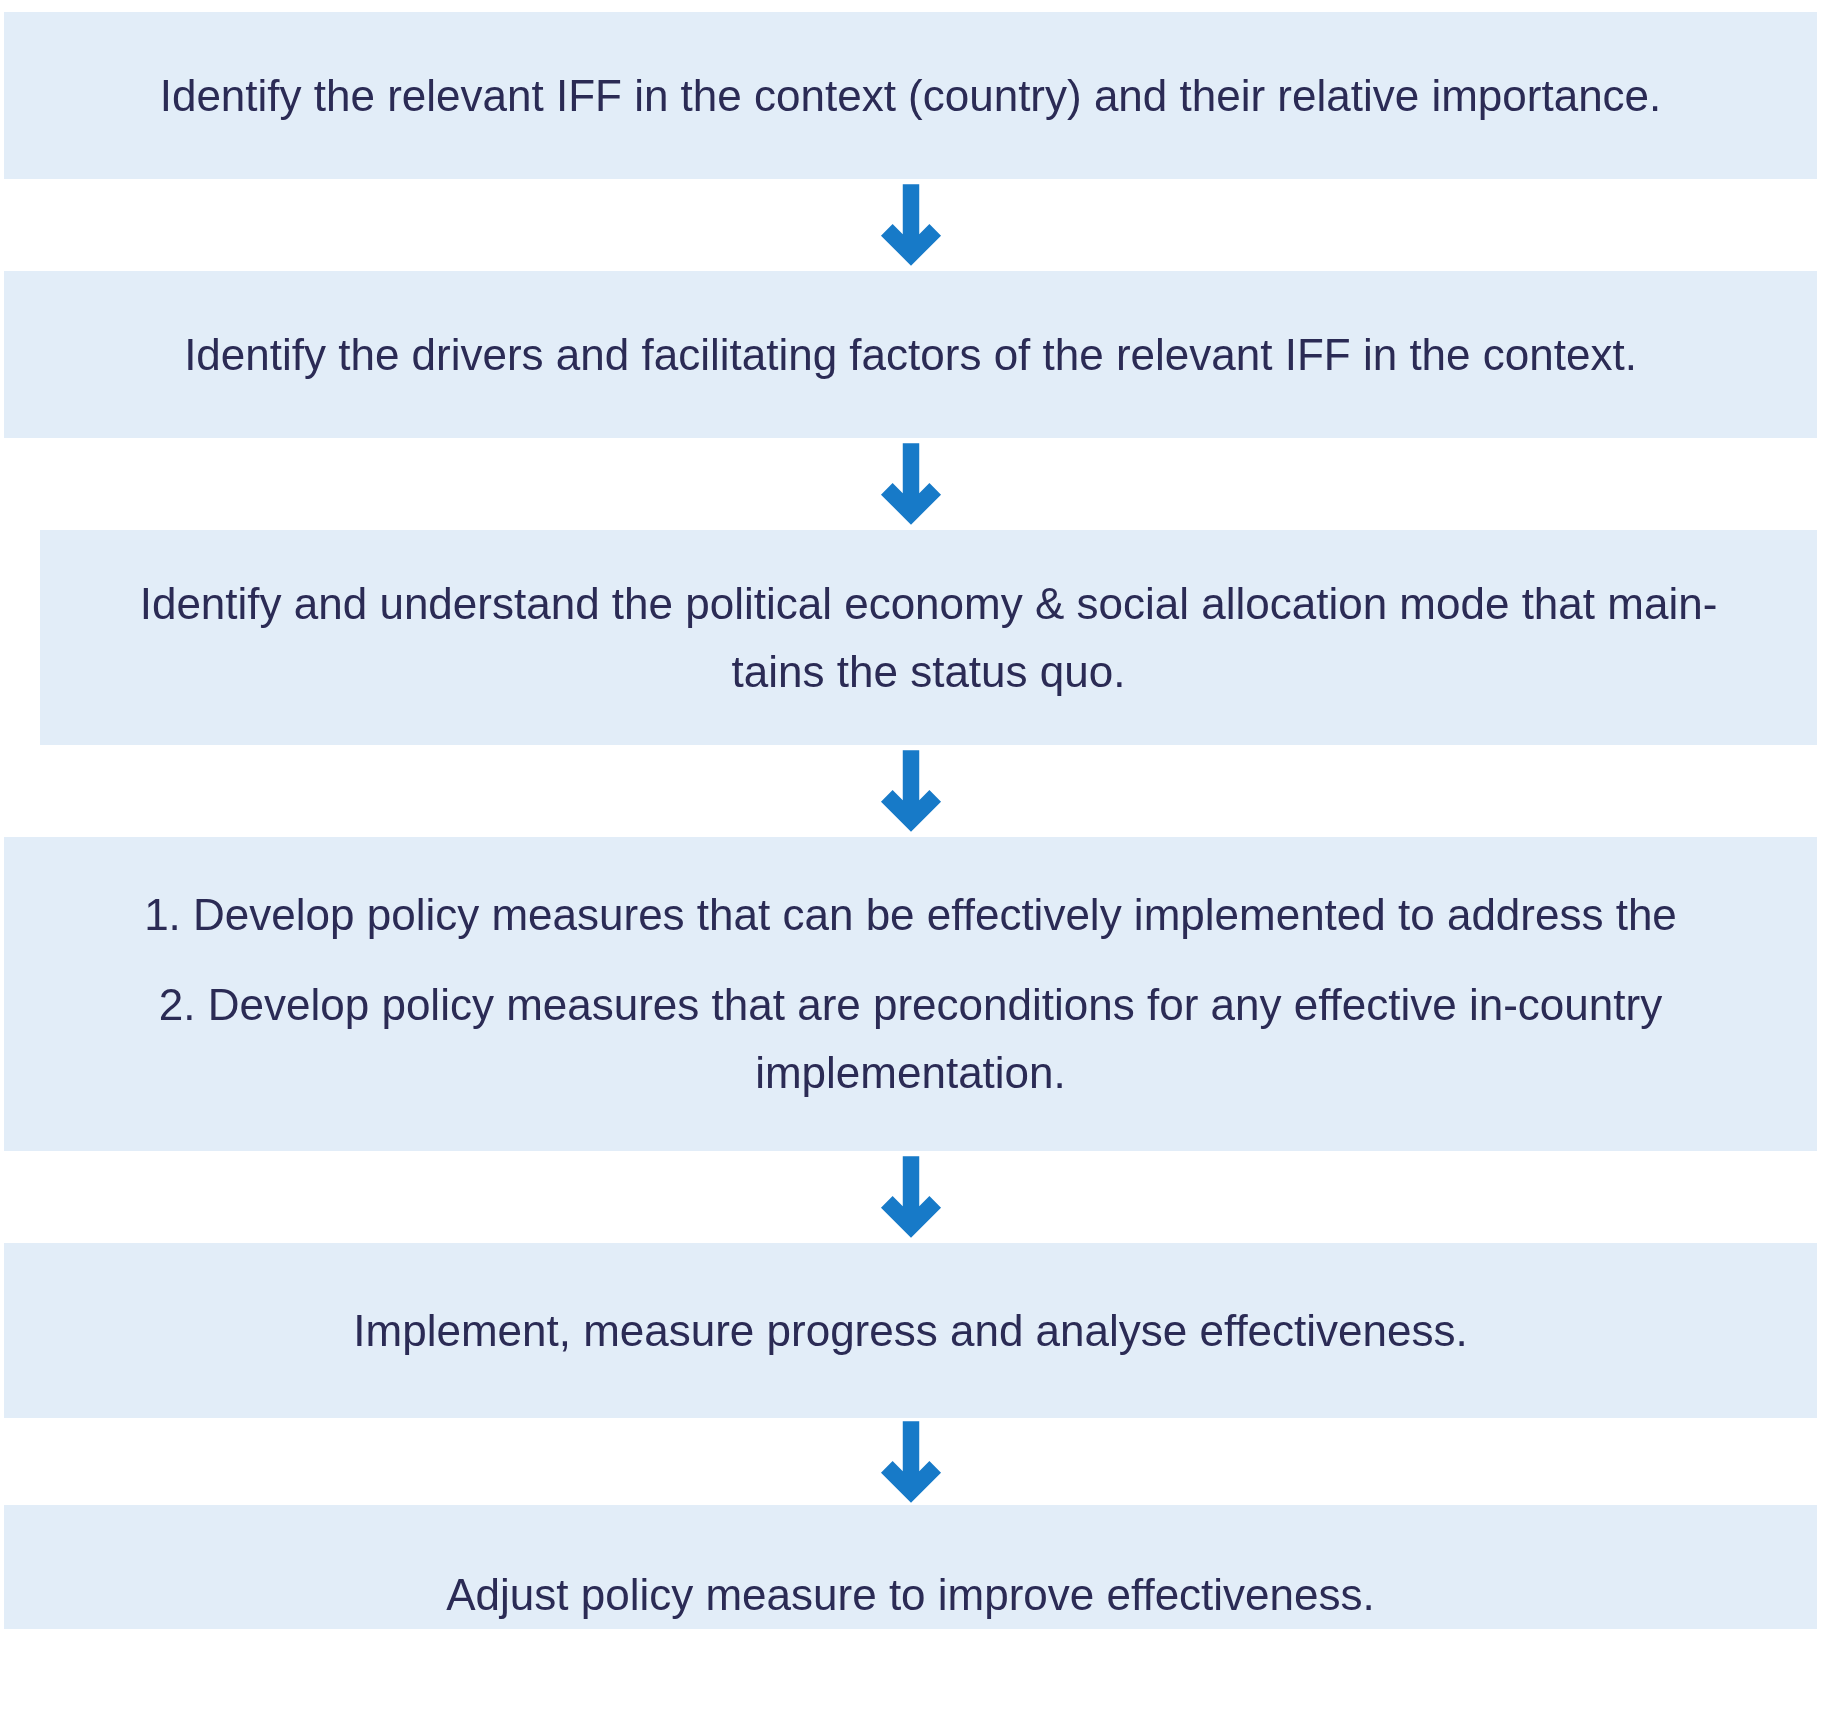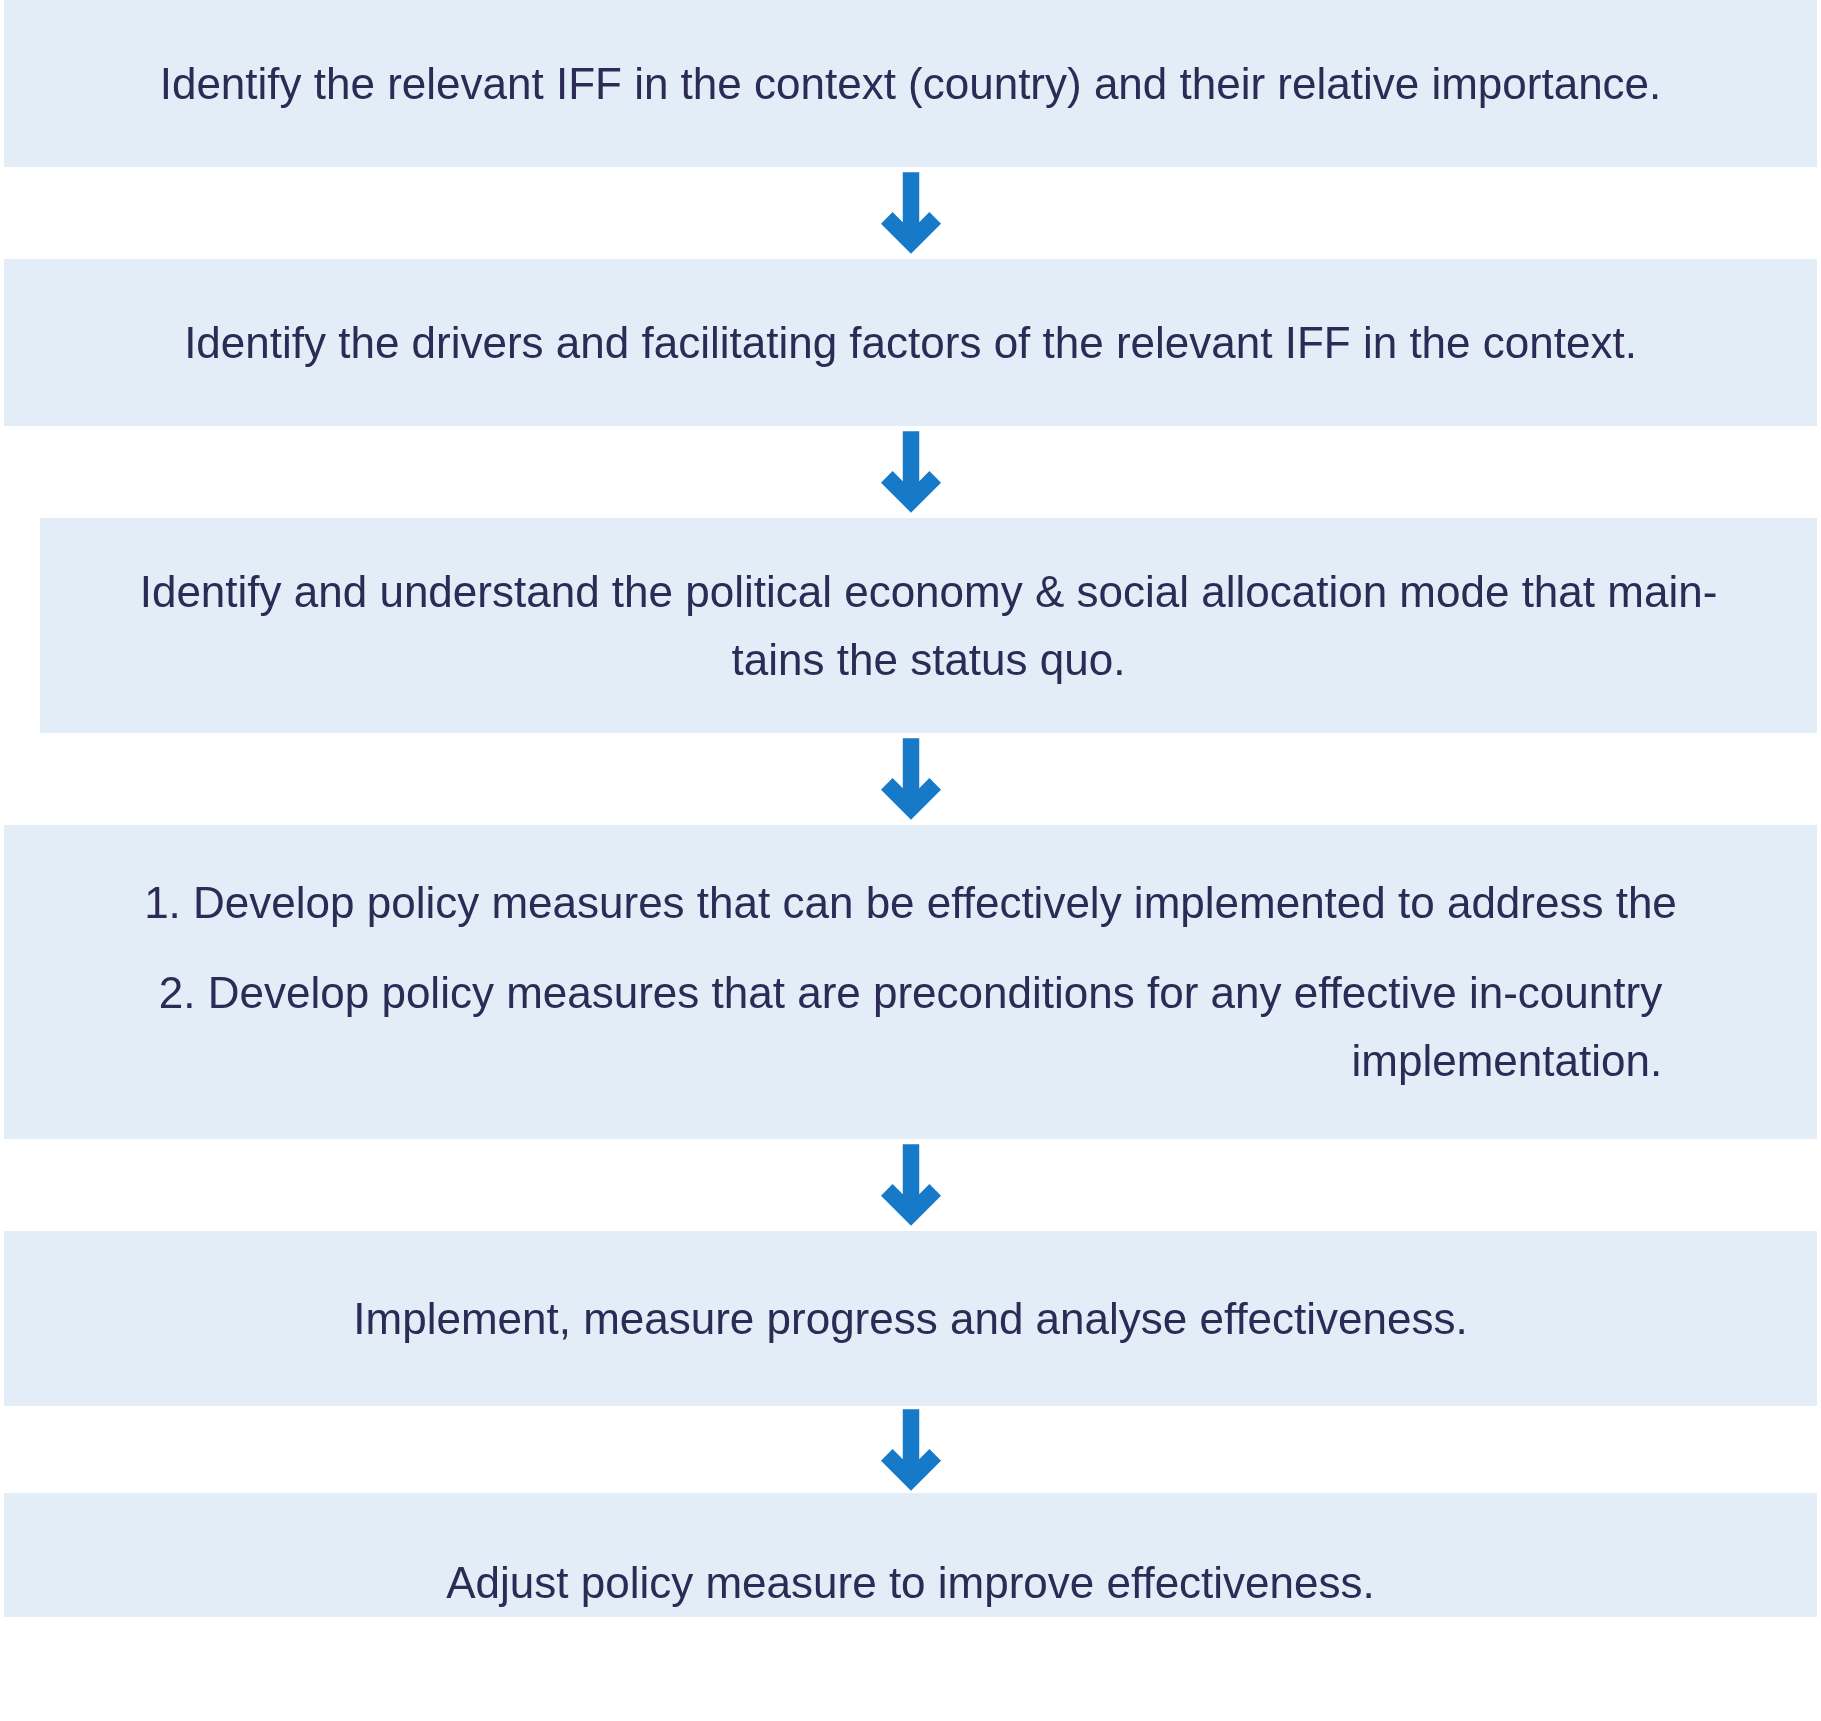--- a/index.html
+++ b/index.html
@@ -11,7 +11,7 @@
     width: 1821px;
     height: 1721px;
     box-sizing: border-box;
-    padding: 0 4px 0 4px;
+    padding: 12px 4px 0 4px;
     background: #ffffff;
     font-family: "Liberation Sans", sans-serif;
     display: flex;

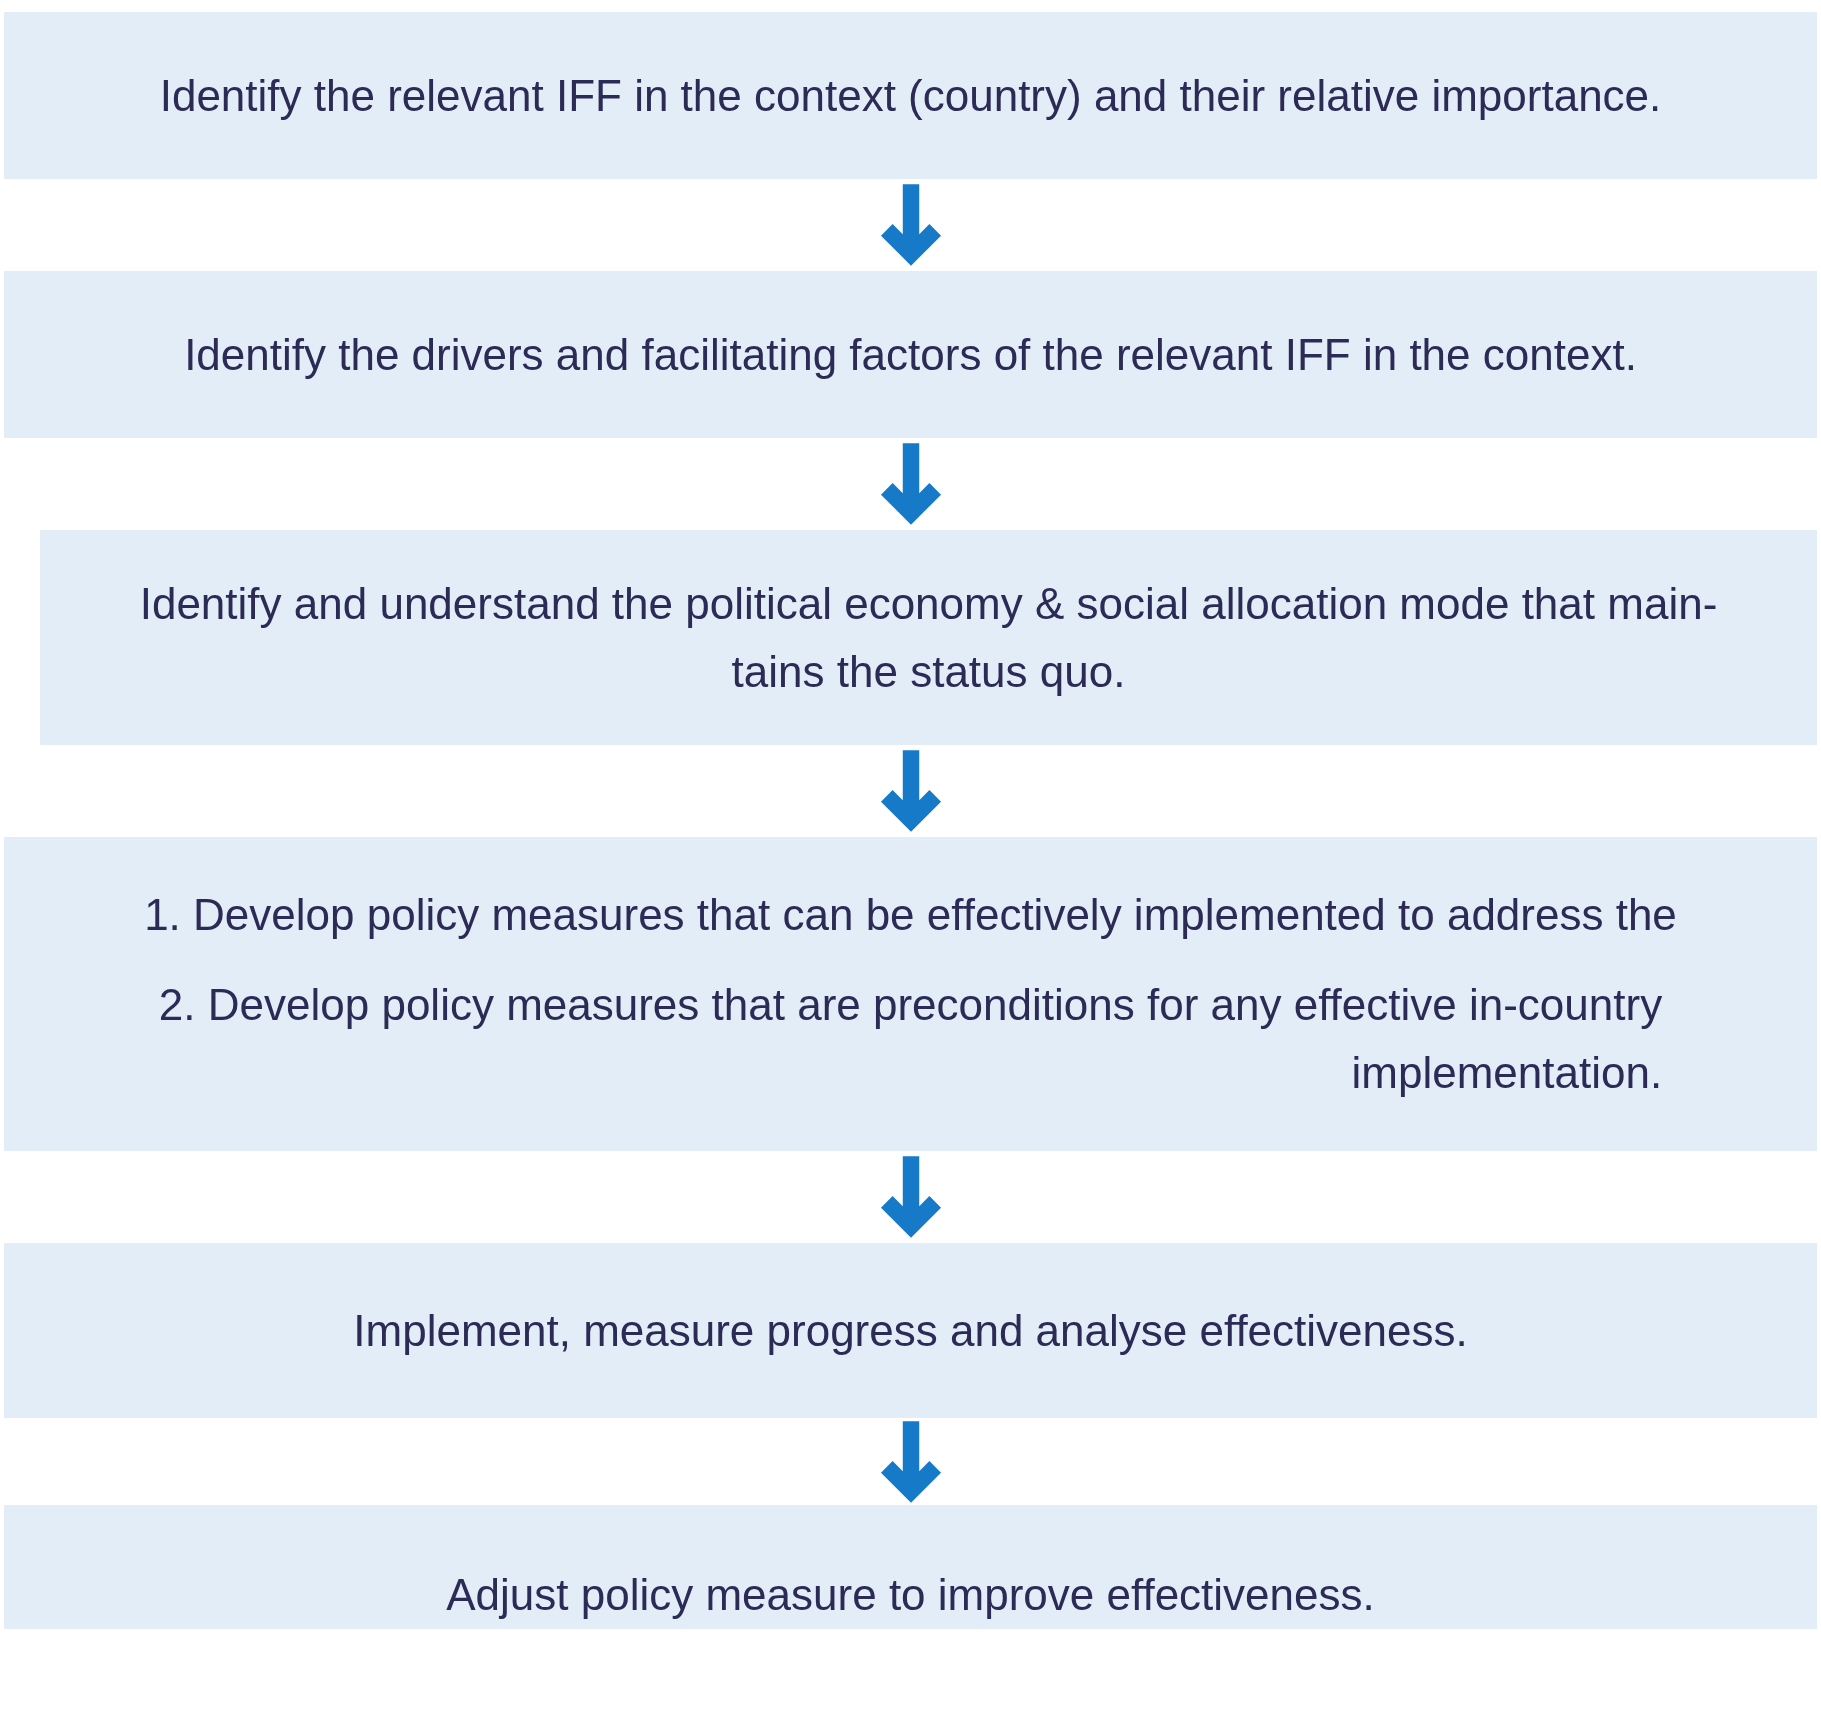--- a/index.html
+++ b/index.html
@@ -36,7 +36,7 @@
   .b5 { height: 175px; }
   .b6 { height: 124px; justify-content: flex-end; }
   .line { display: block; }
-  .para + .para { margin-top: 22px; text-align: right; }
+  .para + .para { margin-top: 22px; }
   .gap {
     height: 92px;
     flex: 0 0 auto;

